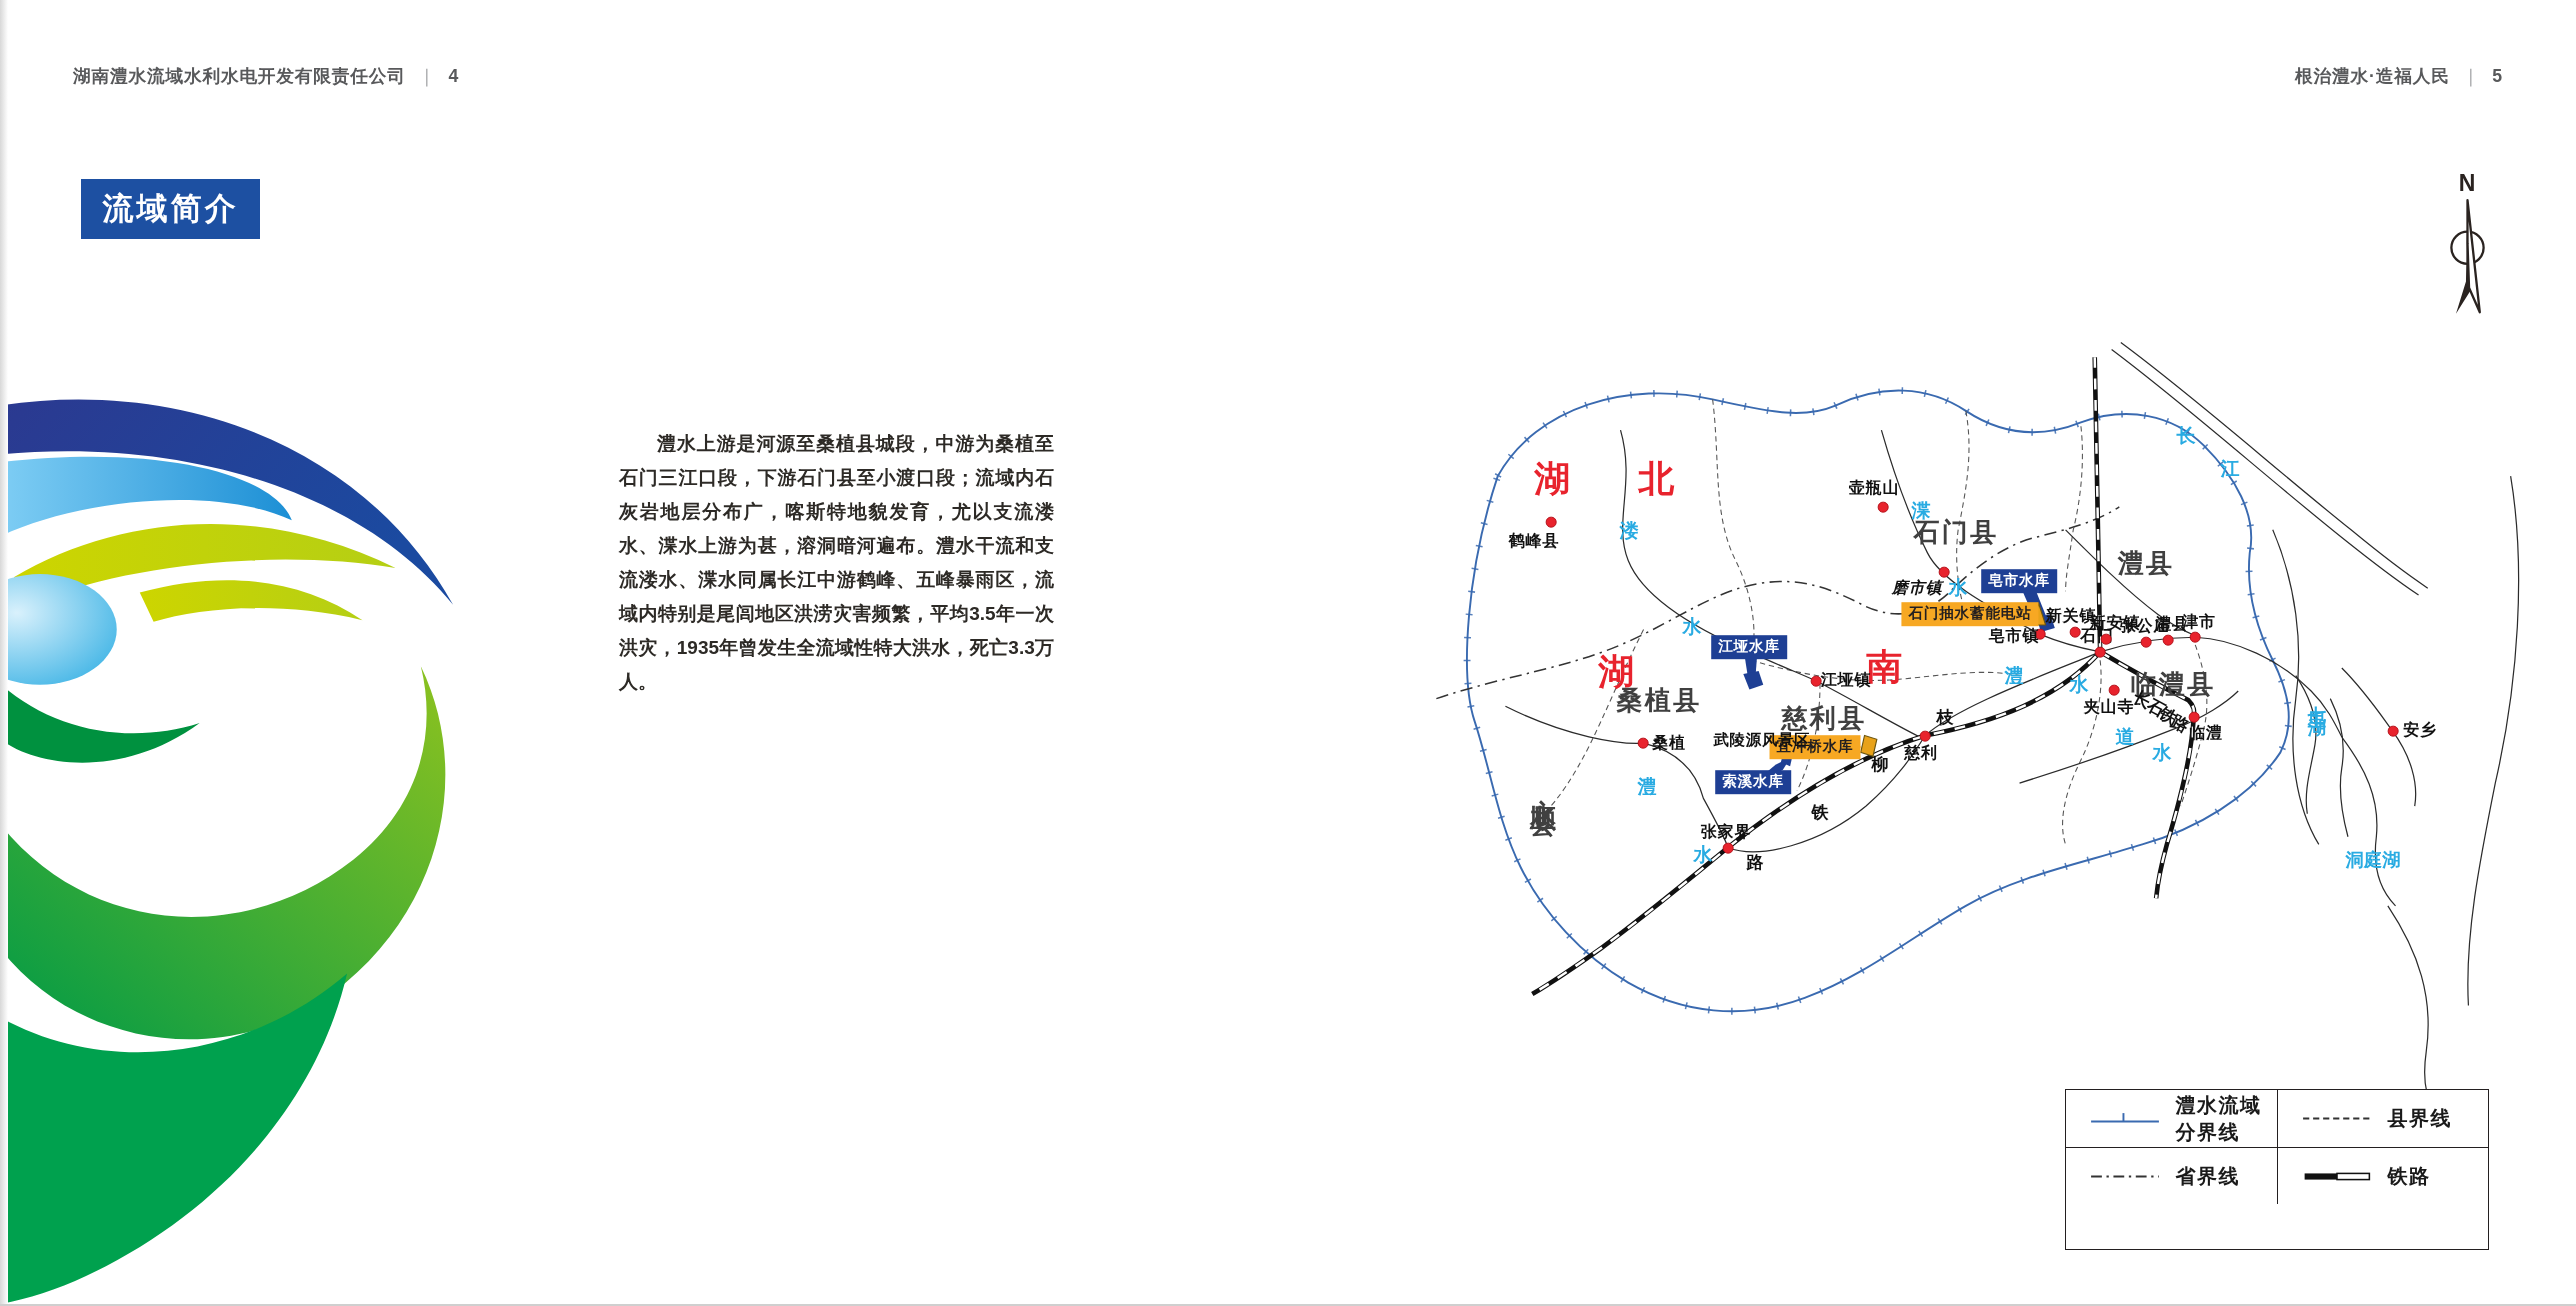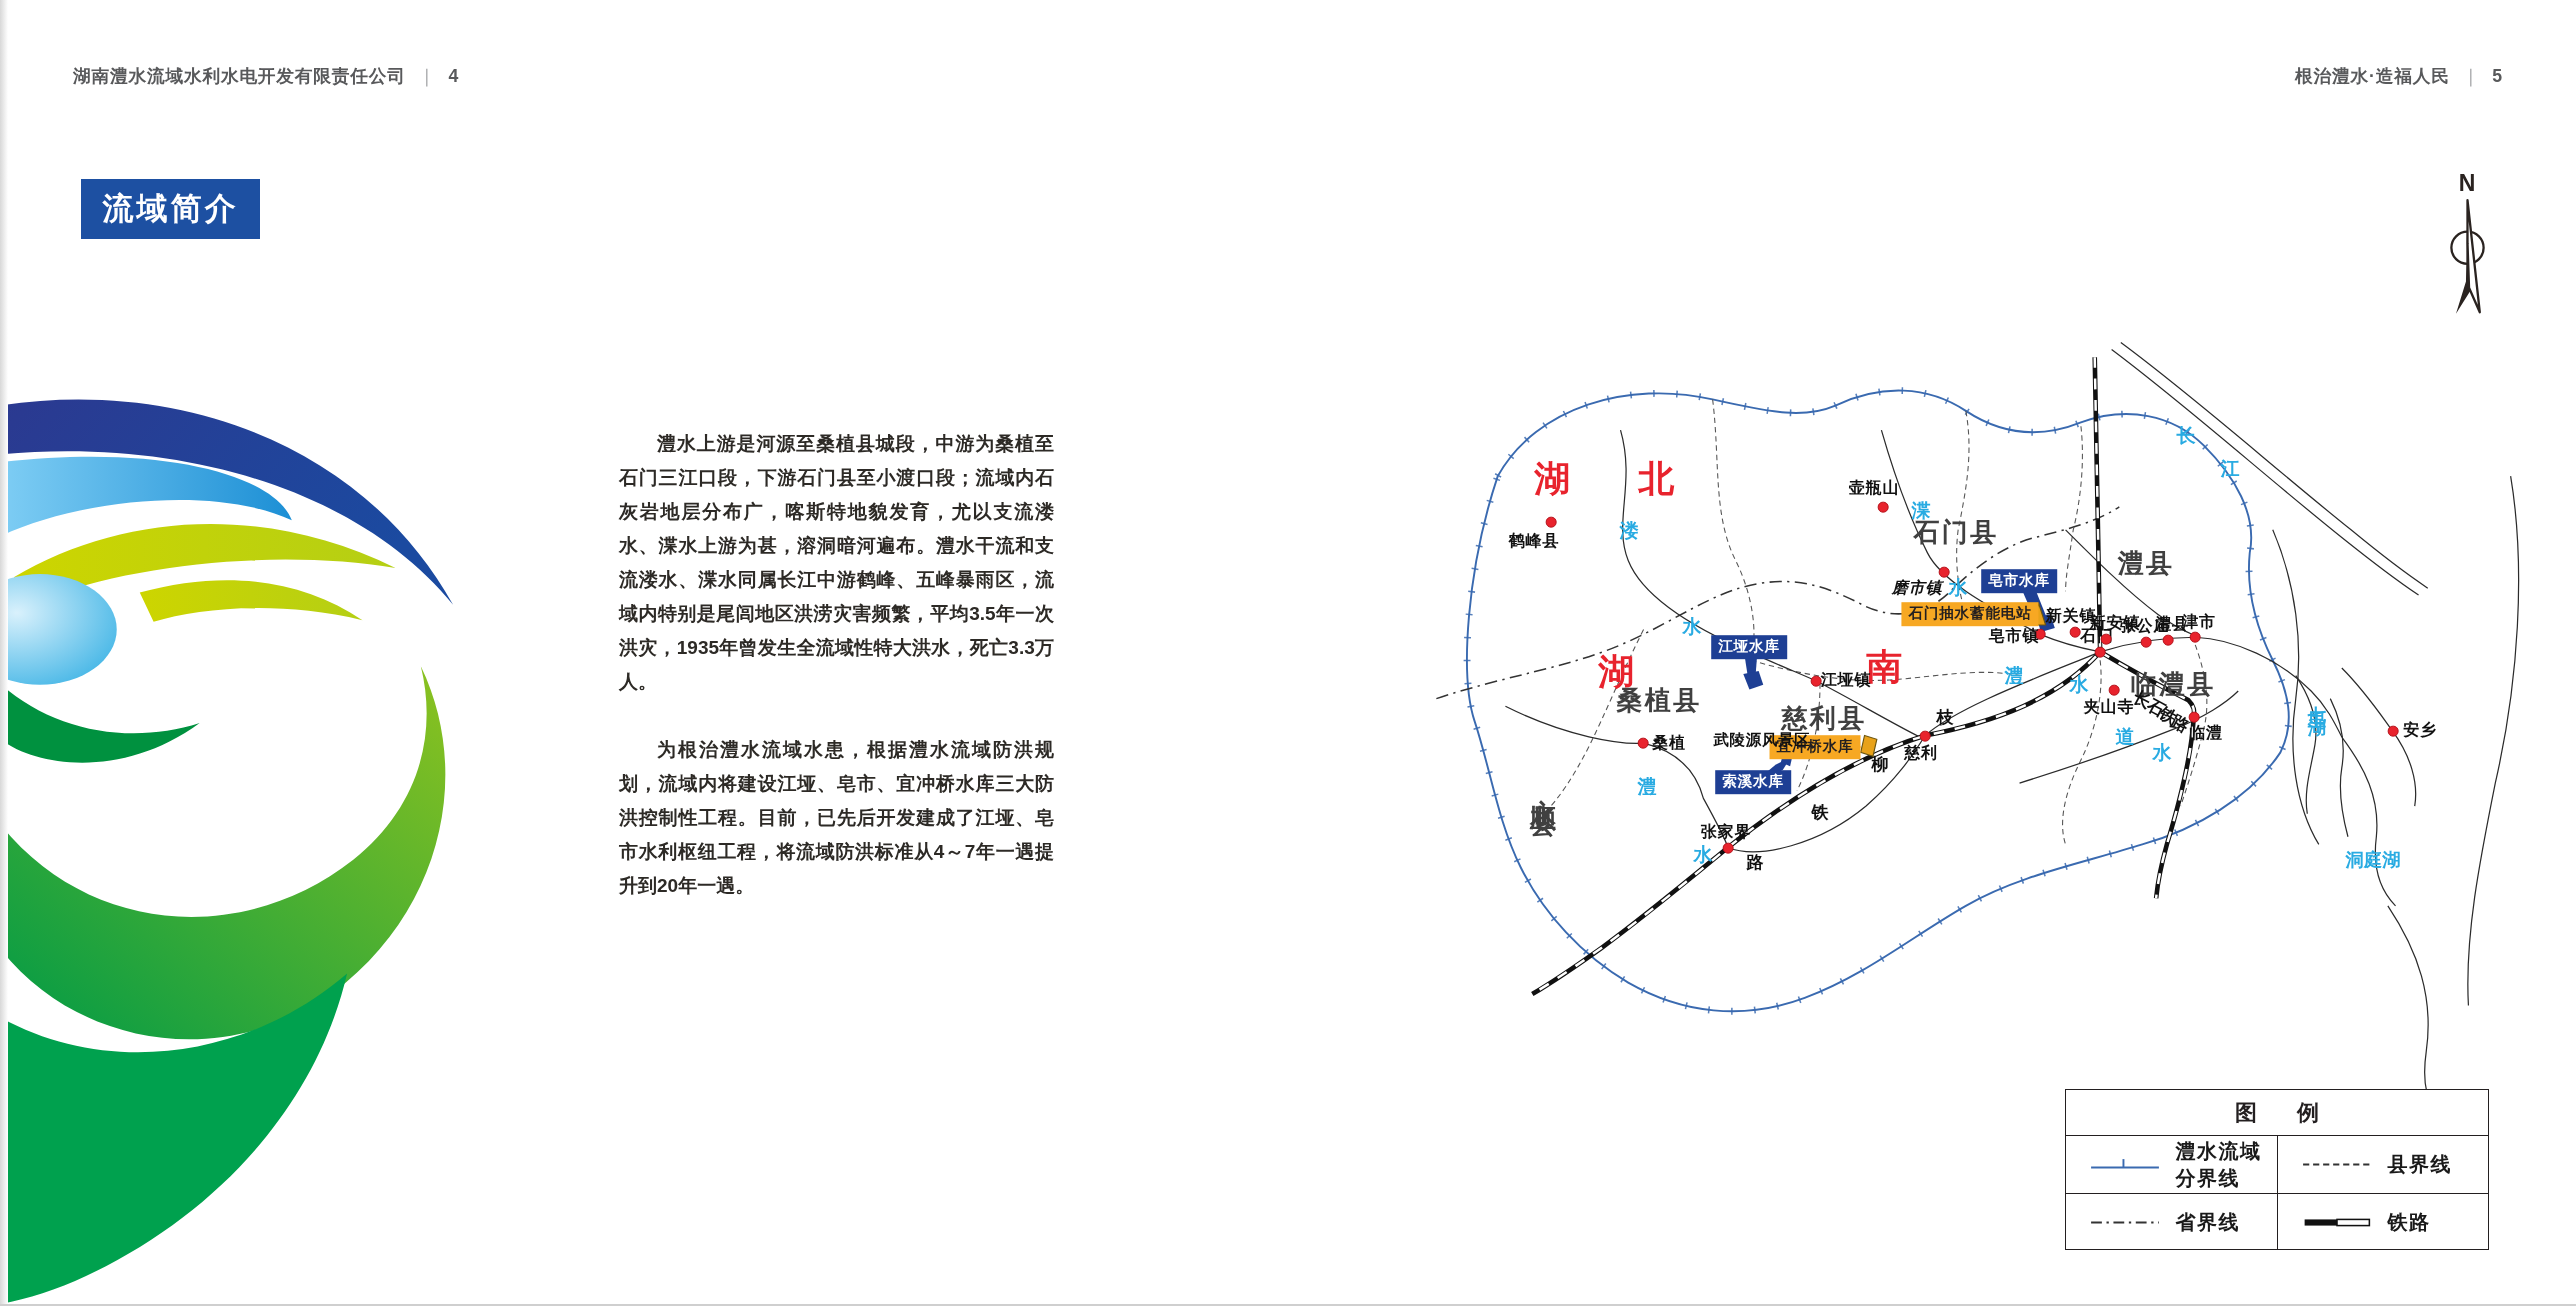--- a/index.html
+++ b/index.html
@@ -78,7 +78,6 @@
 
   <div class="copy">
     <p>澧水上游是河源至桑植县城段，中游为桑植至石门三江口段，下游石门县至小渡口段；流域内石灰岩地层分布广，喀斯特地貌发育，尤以支流溇水、渫水上游为甚，溶洞暗河遍布。澧水干流和支流溇水、渫水同属长江中游鹤峰、五峰暴雨区，流域内特别是尾闾地区洪涝灾害频繁，平均3.5年一次洪灾，1935年曾发生全流域性特大洪水，死亡3.3万人。</p>
-    <p>为根治澧水流域水患，根据澧水流域防洪规划，流域内将建设江垭、皂市、宜冲桥水库三大防洪控制性工程。目前，已先后开发建成了江垭、皂市水利枢纽工程，将流域防洪标准从4～7年一遇提升到20年一遇。</p>
   </div>
 
   <svg class="logo" viewBox="0 0 780 1181">

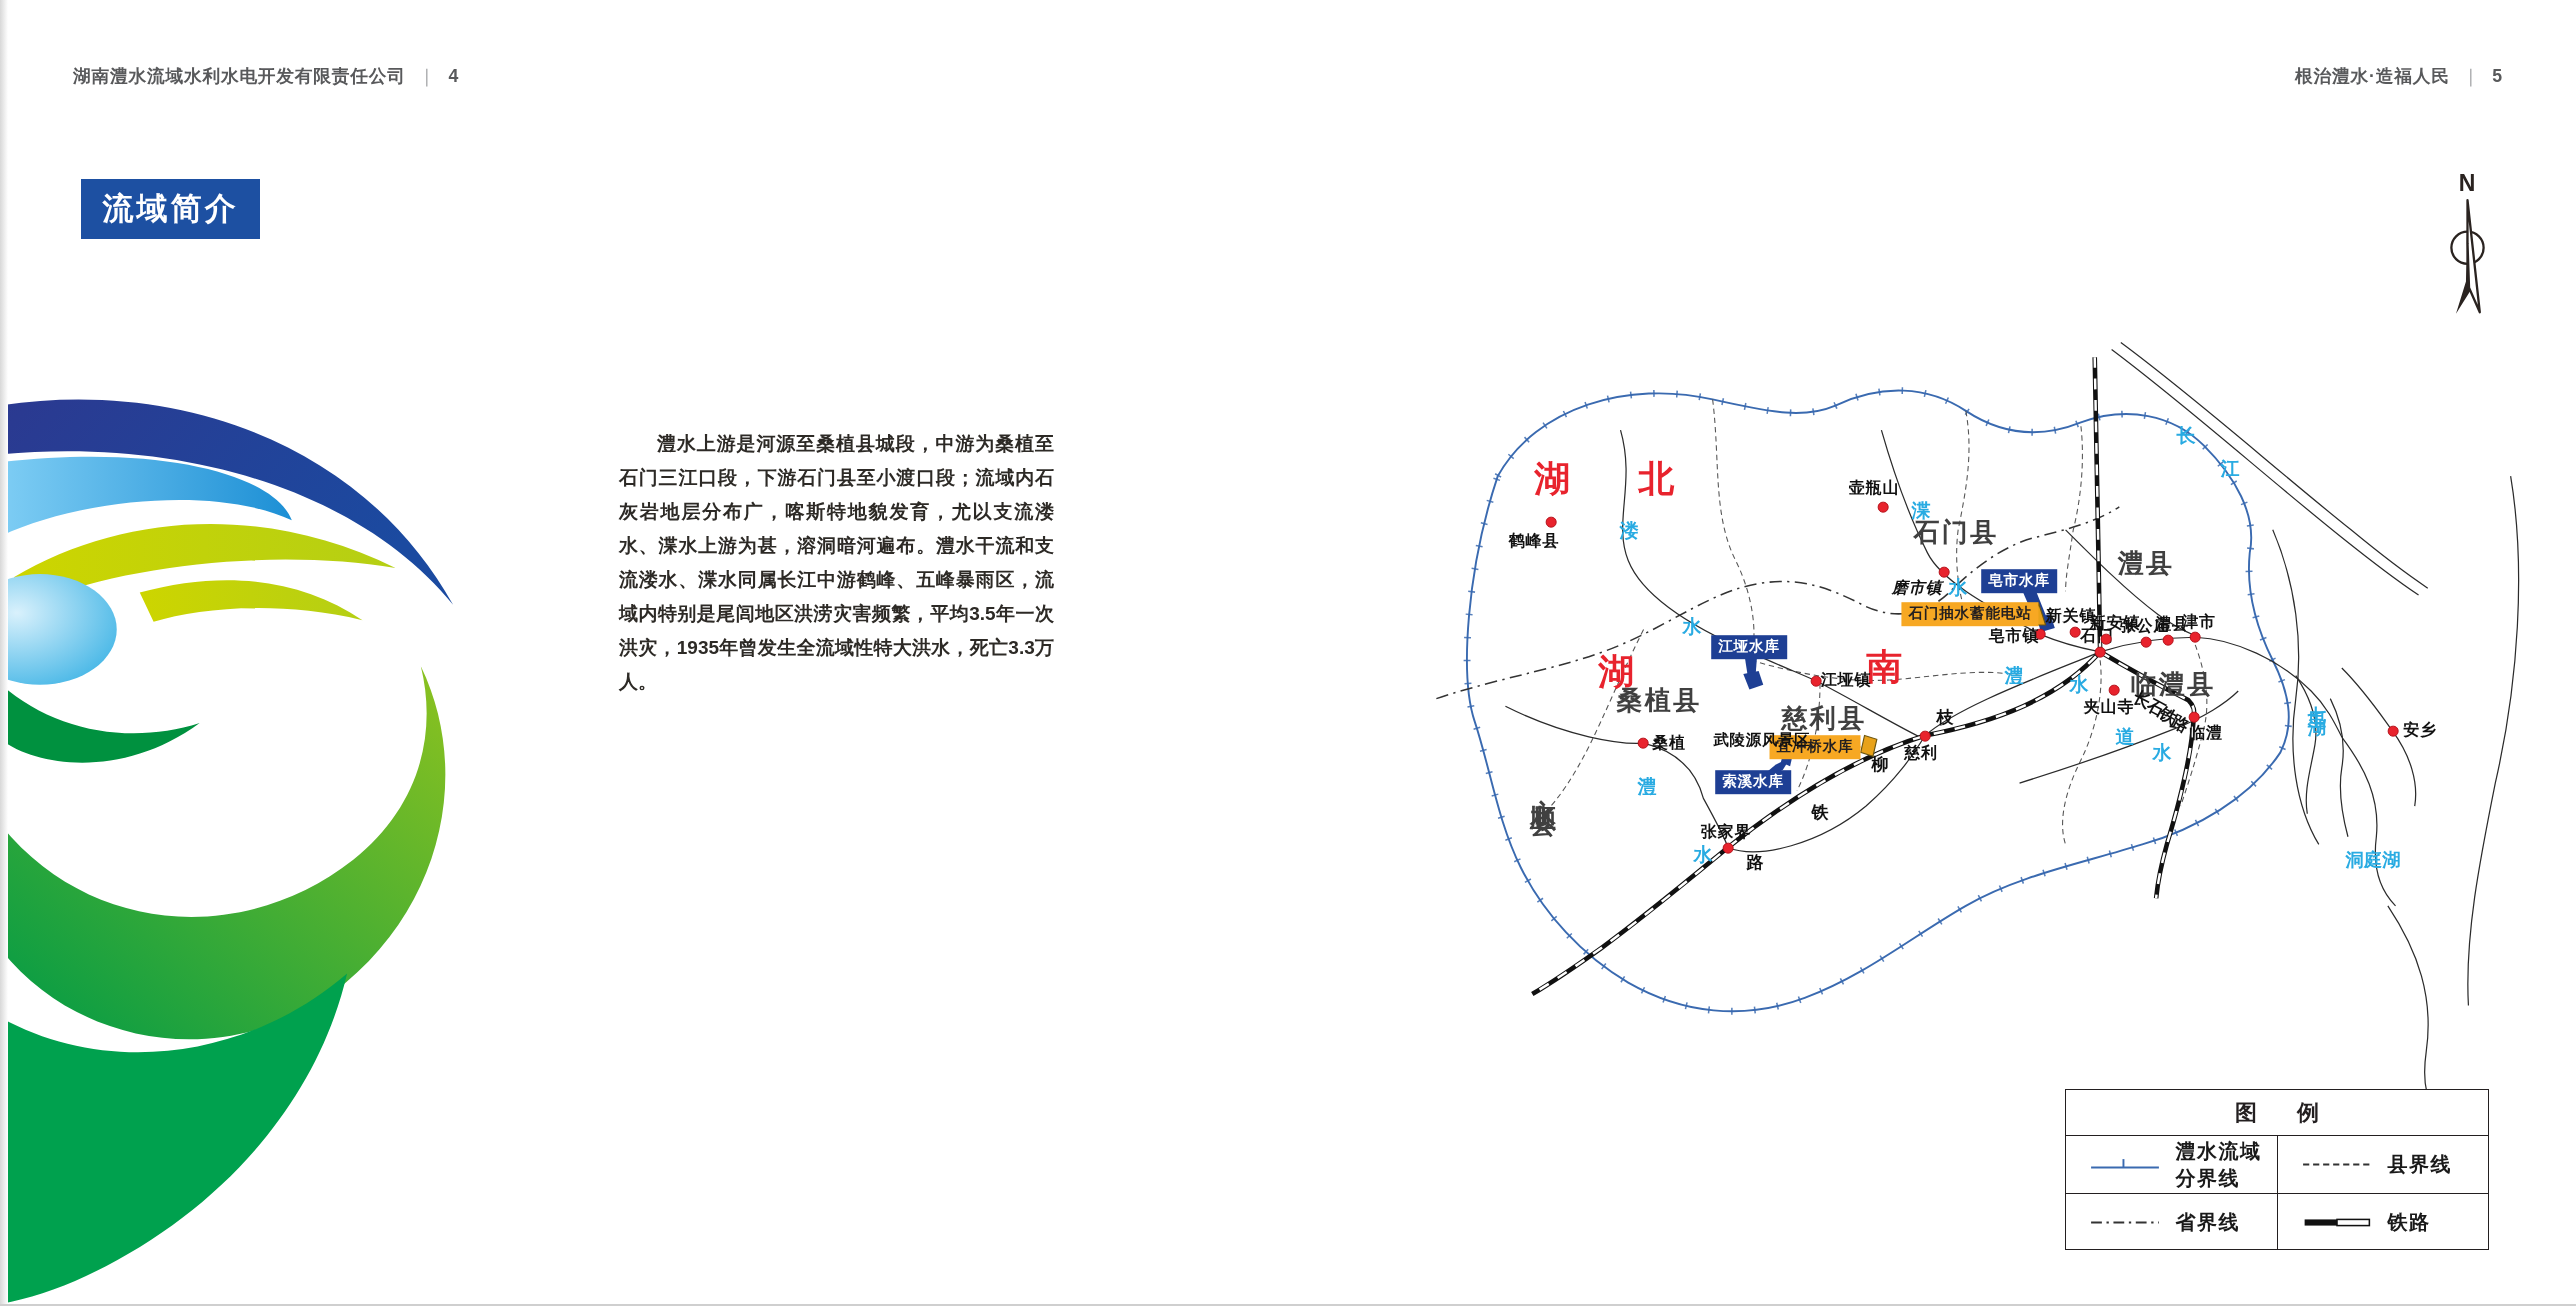--- a/index.html
+++ b/index.html
@@ -276,7 +276,6 @@
   </div>
 
   <div class="legend">
-    <div class="lg-title">图 例</div>
     <div class="lg-grid">
       <div class="lg-cell">
         <svg class="lg-sym" width="74" height="17" viewBox="0 0 96 22">

